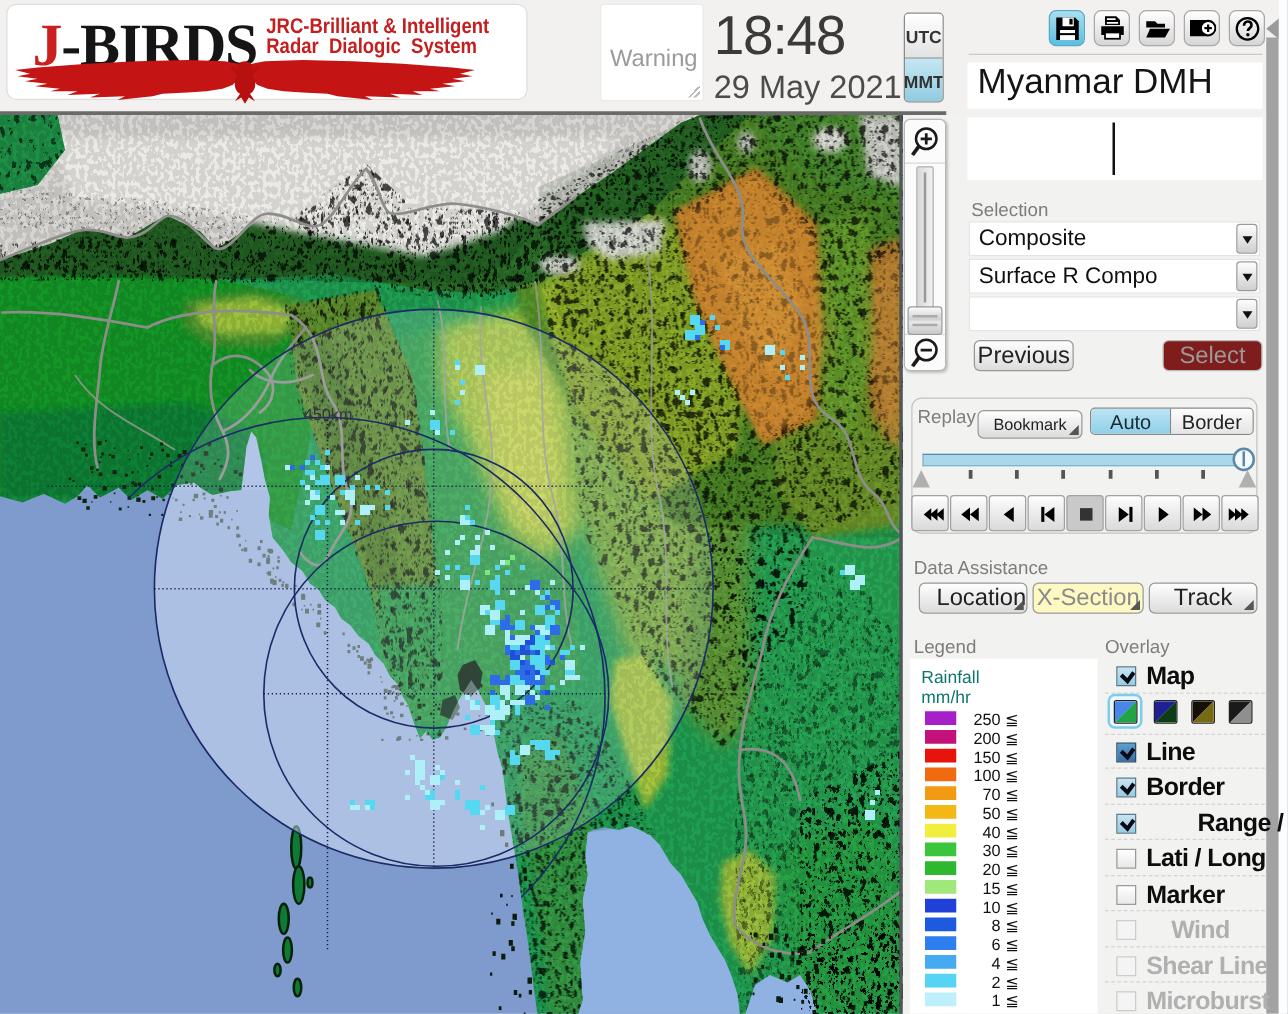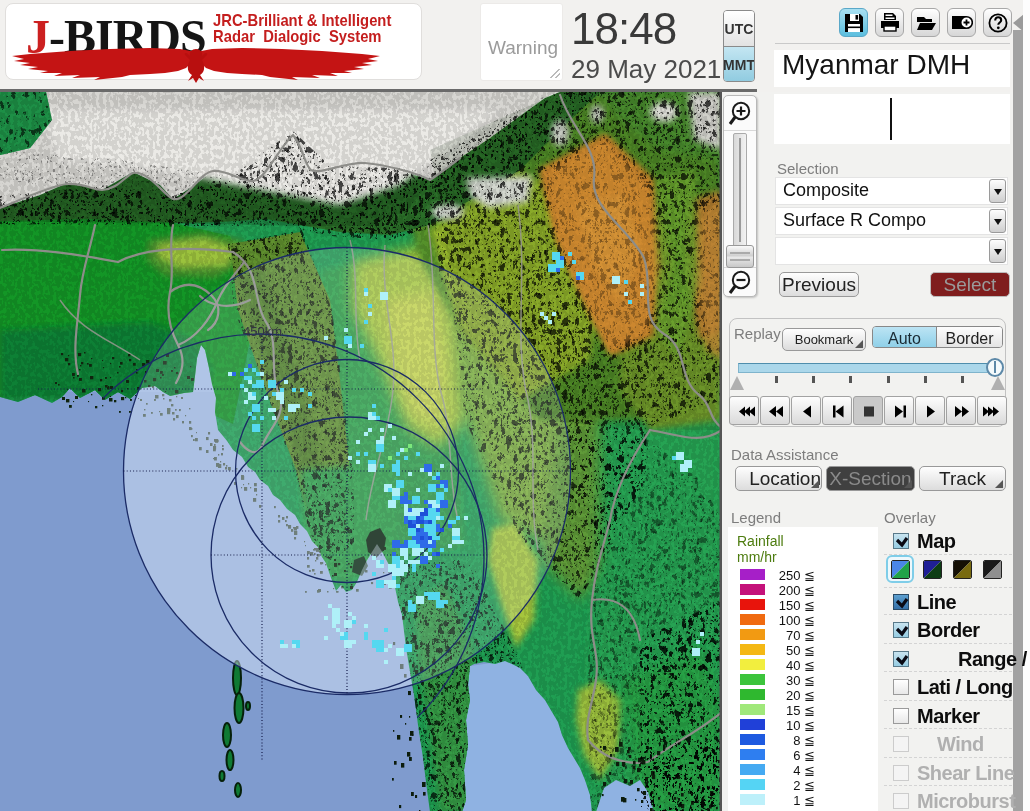--- a/index.html
+++ b/index.html
@@ -71,7 +71,7 @@
 #pb5{background:#c9c9c9;}
 
 #daloc{left:735px;top:466px;width:87px;height:25px;line-height:23px;text-align:right;}
-#daxs{left:826px;top:466px;width:89px;height:25px;line-height:23px;background:#404040;color:#8a8a8a;}
+#daxs{left:826px;top:466px;width:89px;height:25px;line-height:23px;background:#fef9c3;color:#8a8a8a;}
 #datrack{left:919px;top:466px;width:87px;height:25px;line-height:23px;}
 
 #legendbox{position:absolute;left:728px;top:527px;width:150px;height:284px;background:#fff;}

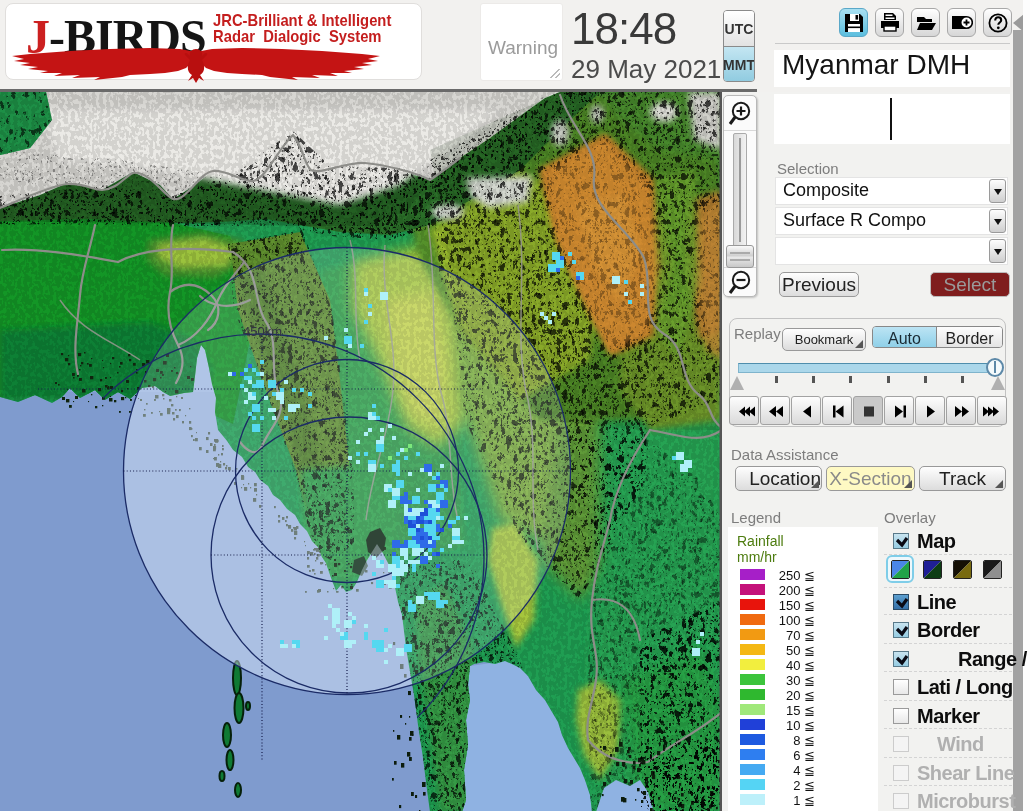--- a/index.html
+++ b/index.html
@@ -75,7 +75,7 @@
 #datrack{left:919px;top:466px;width:87px;height:25px;line-height:23px;}
 
 #legendbox{position:absolute;left:728px;top:527px;width:150px;height:284px;background:#fff;}
-#legendbox .rf{position:absolute;left:9px;top:6px;font-size:14px;color:#4d7c0f;line-height:16px;}
+#legendbox .rf{position:absolute;left:9px;top:6px;font-size:14px;color:#0f766e;line-height:16px;}
 .sw{position:absolute;left:12px;width:25px;height:11px;}
 .swl{position:absolute;width:70px;text-align:right;font-size:13px;color:#111;}
 

